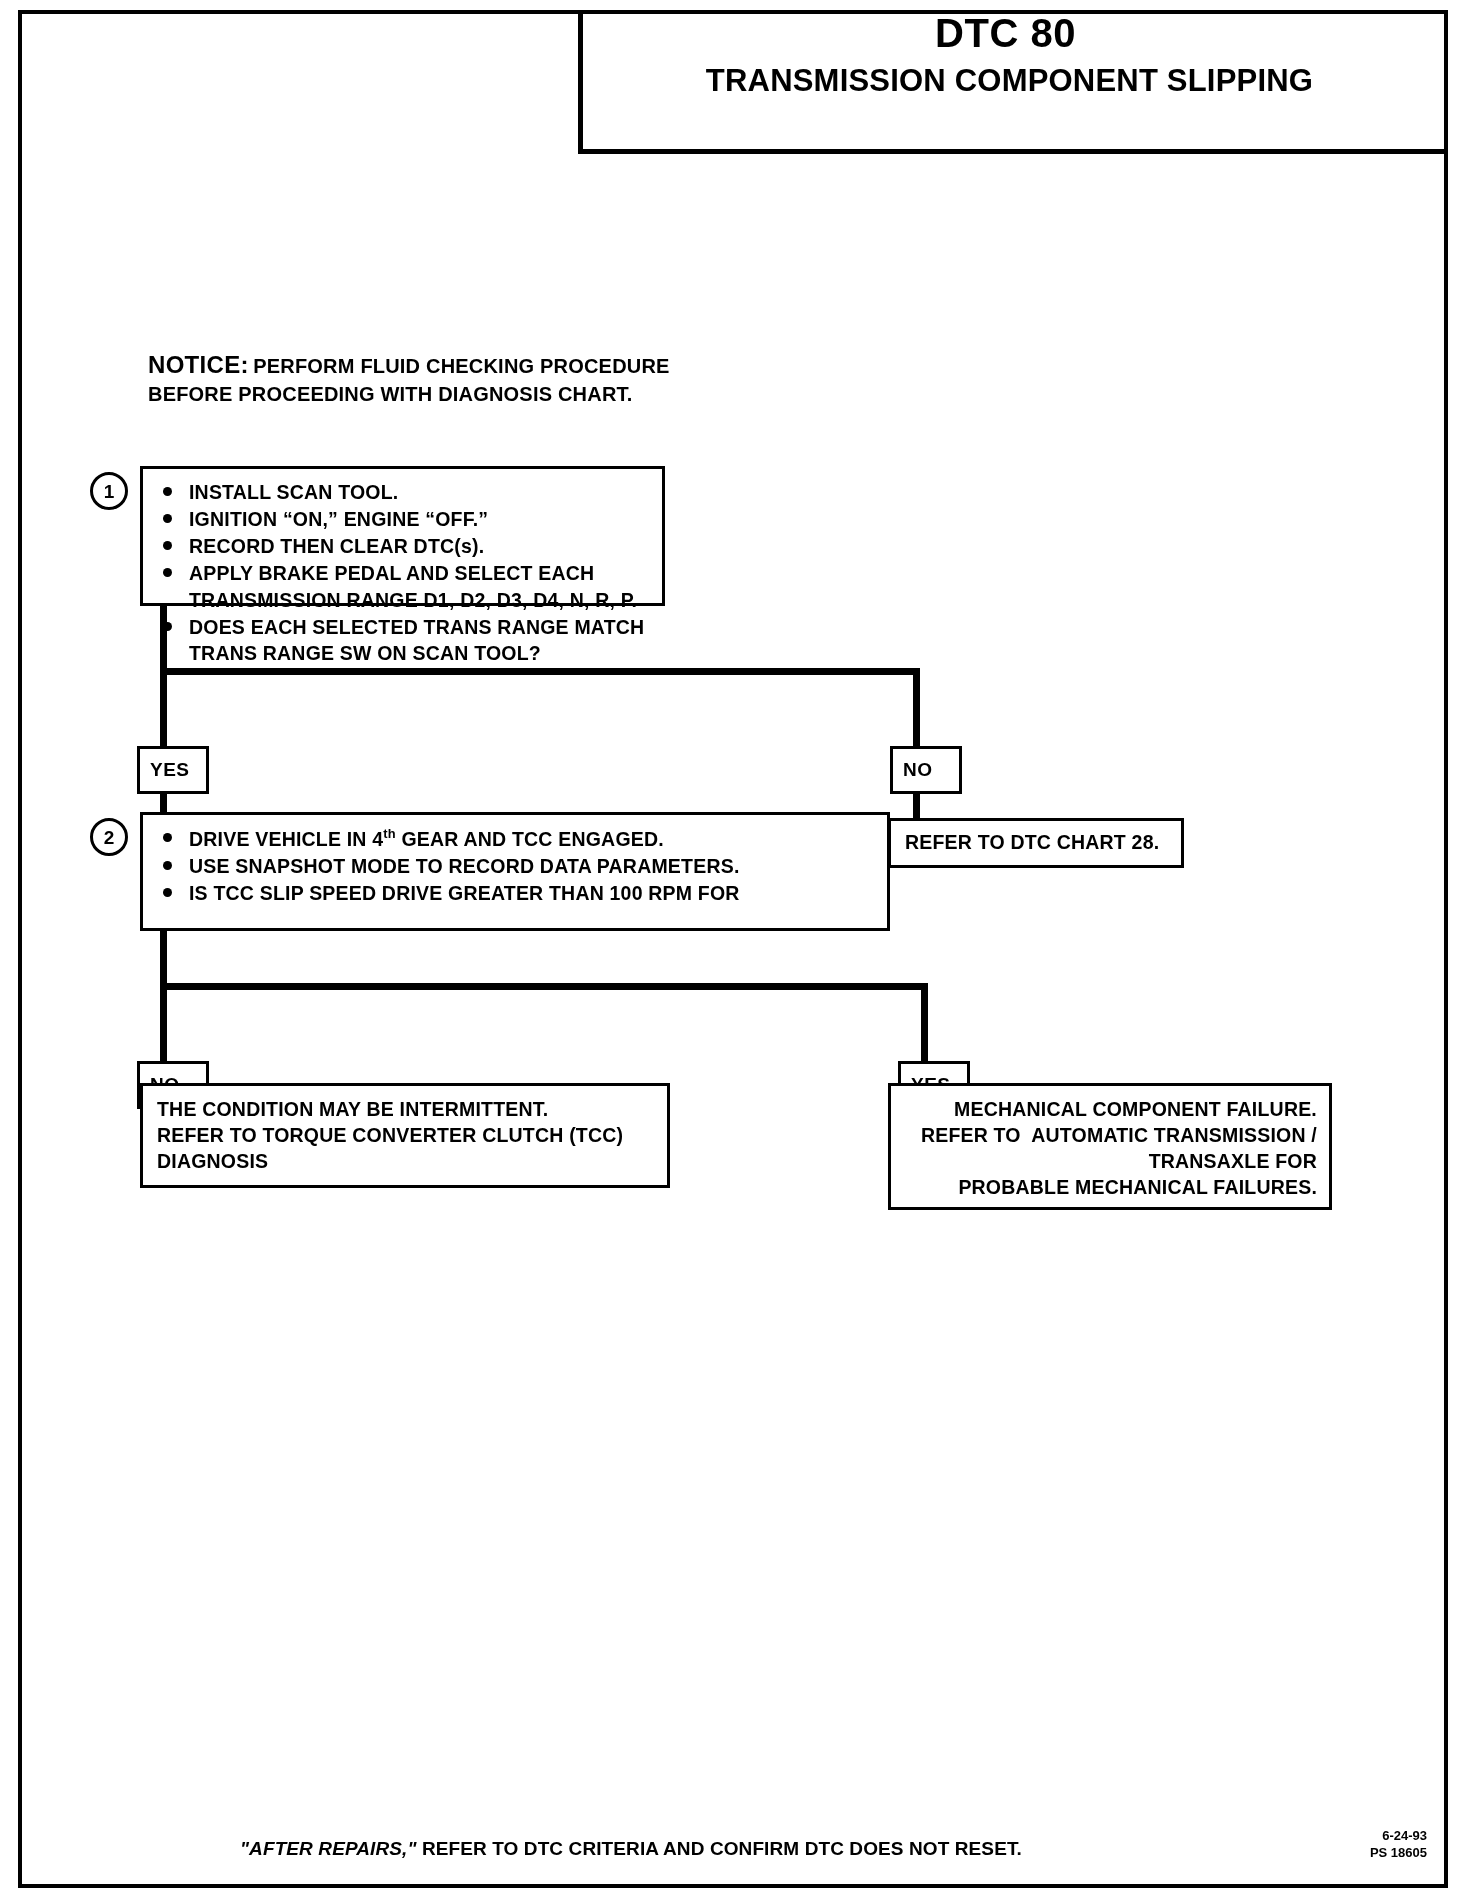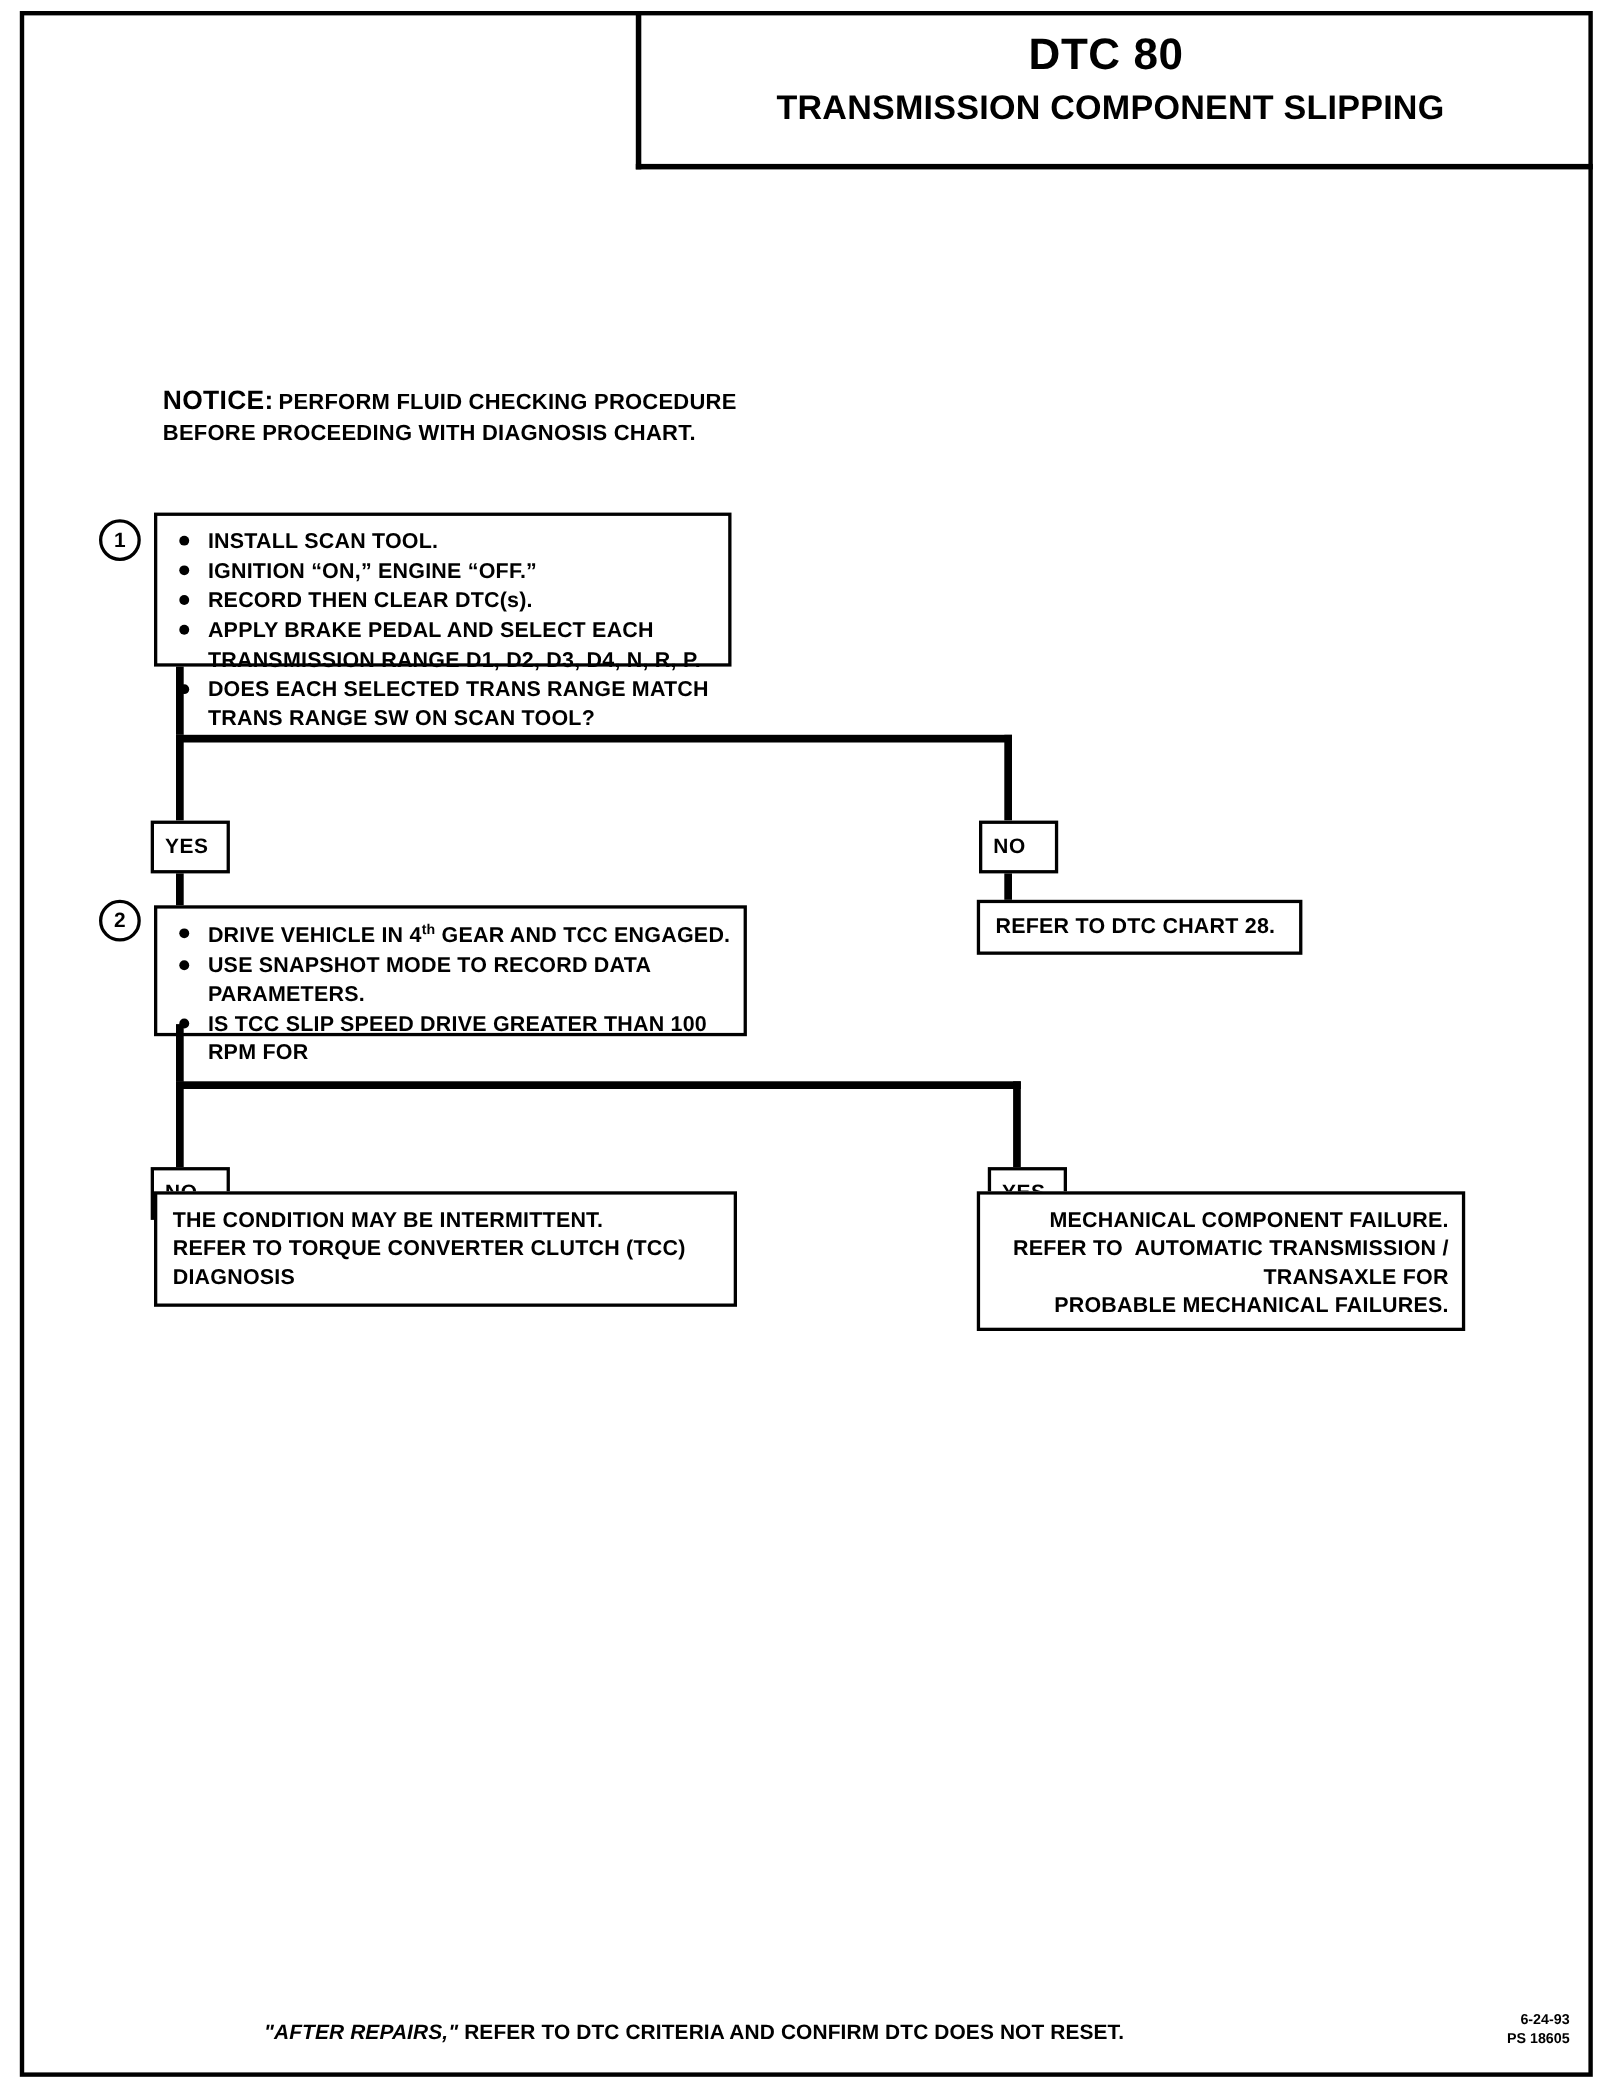--- a/index.html
+++ b/index.html
@@ -42,7 +42,7 @@
     border-bottom: 5px solid #000;
     box-sizing: border-box;
     text-align: center;
-    padding-top: 19px;
+    padding-top: 2px;
   }
   .title-main {
     font-size: 40px;

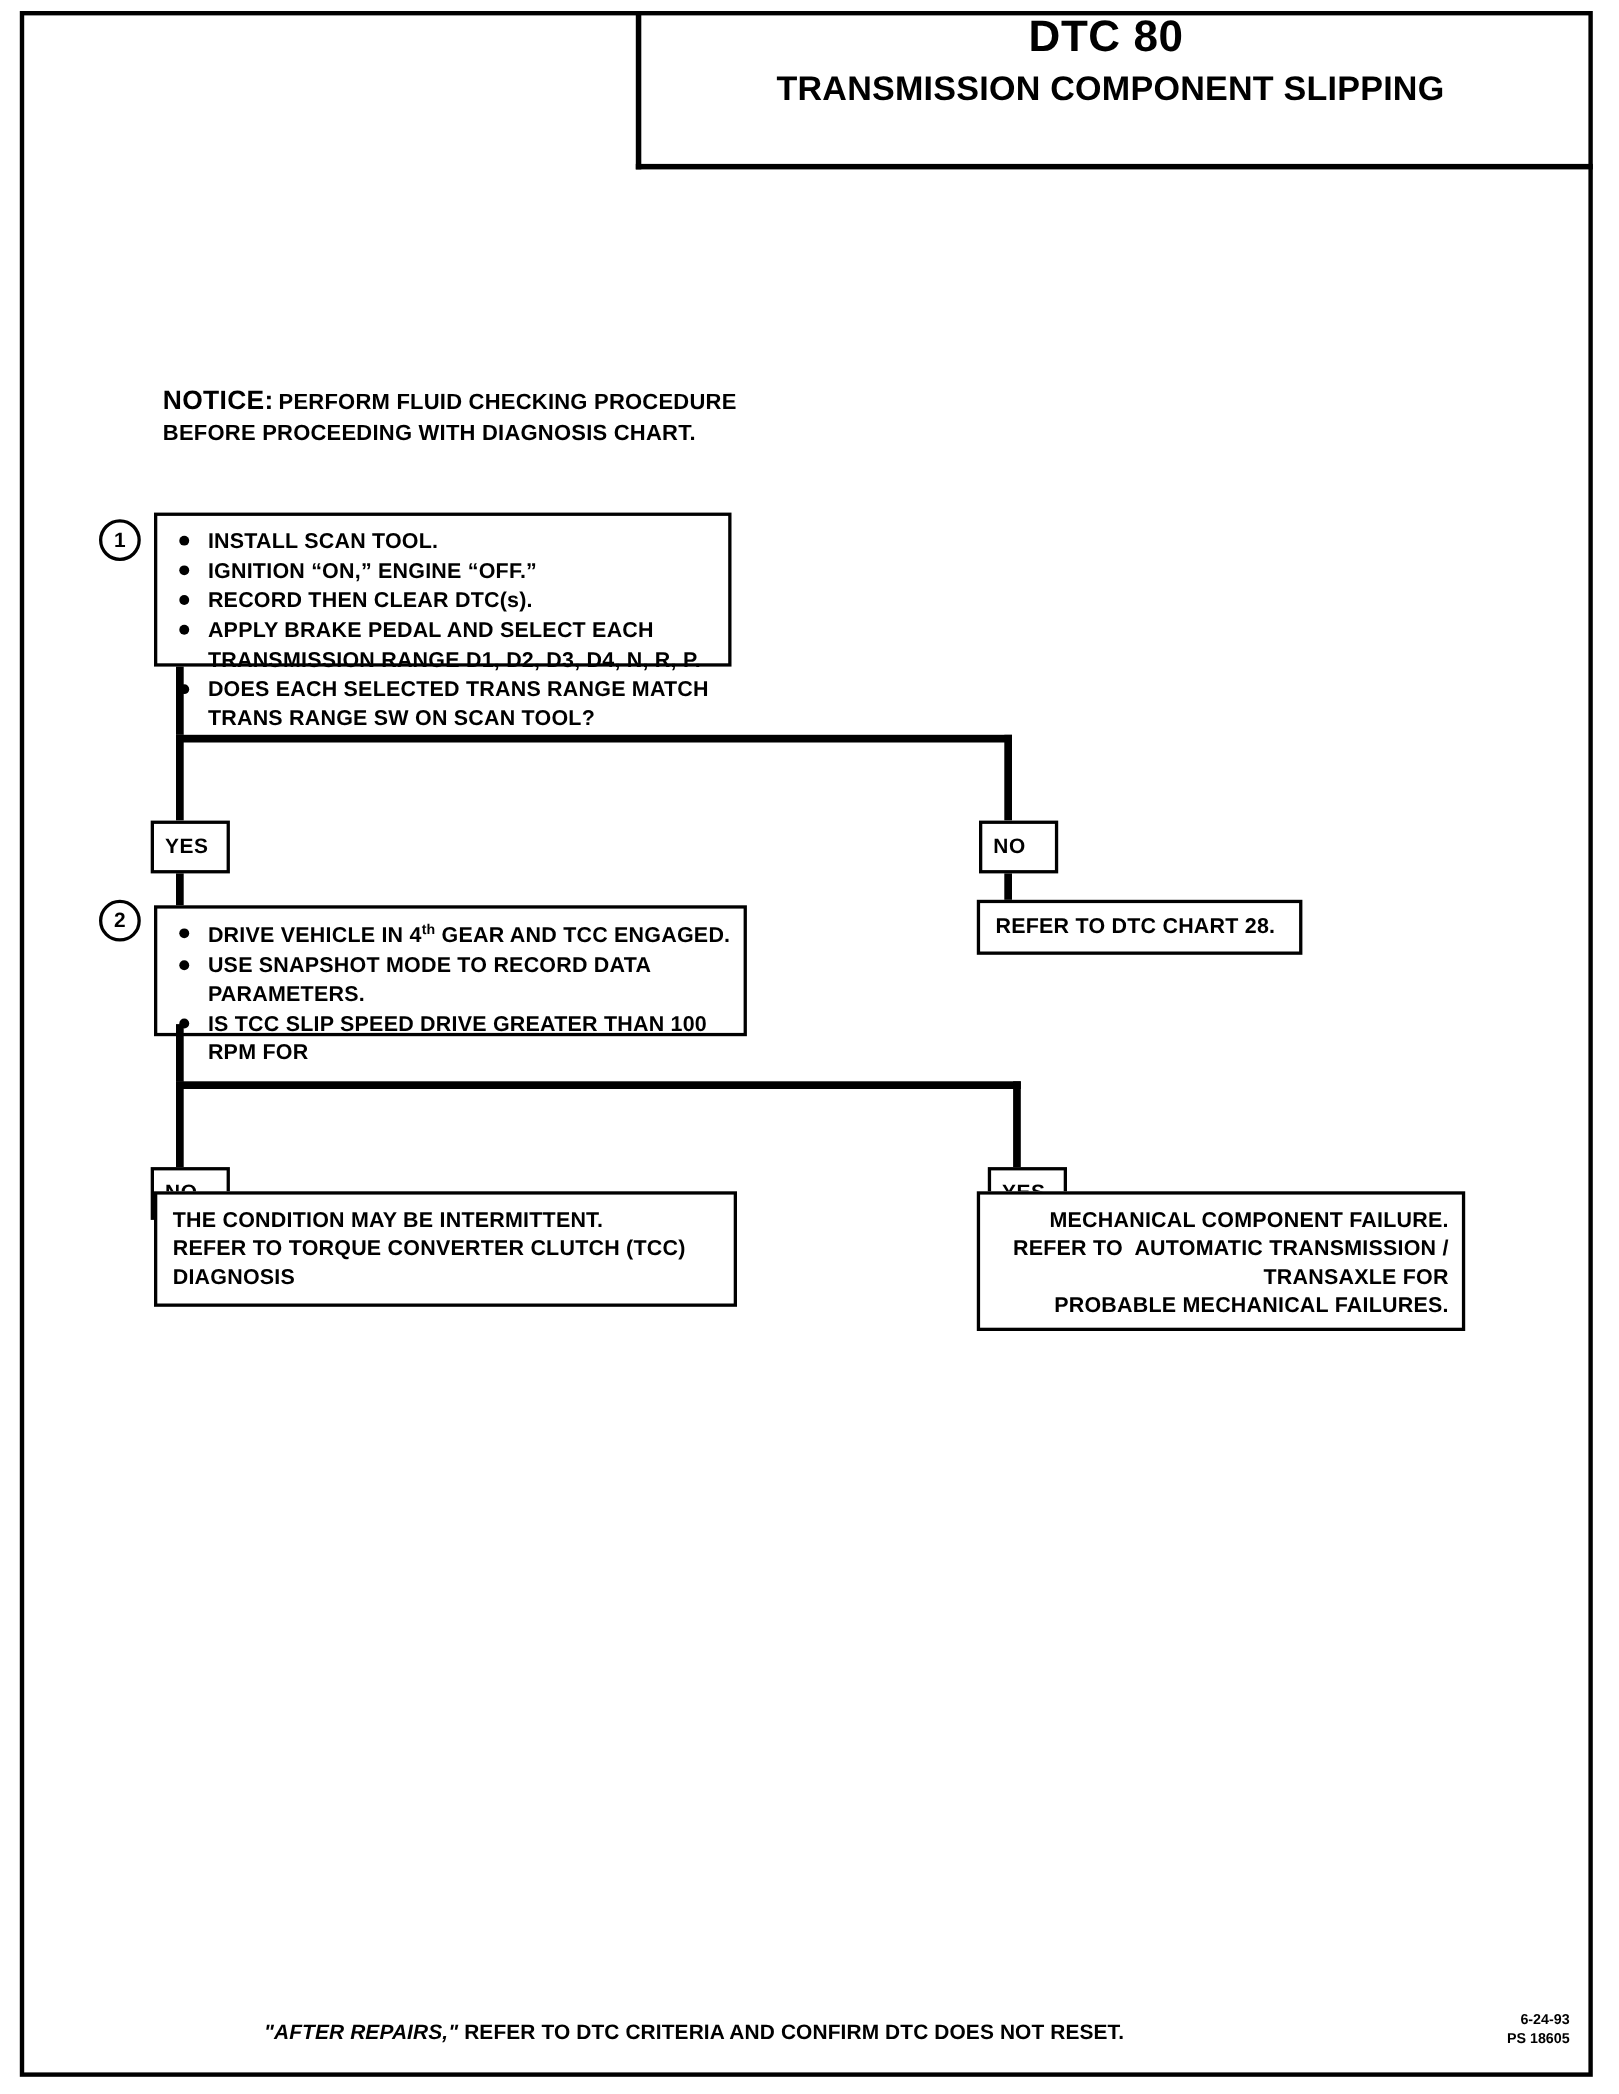--- a/index.html
+++ b/index.html
@@ -263,7 +263,7 @@
 
   <div class="step-circle" style="left:90px; top:818px;">2</div>
 
-  <div class="fbox" style="left:140px; top:812px; width:539px; height:119px;margin-top:11px;">
+  <div class="fbox" style="left:140px; top:812px; width:750px; height:119px;">
     <div class="fbox-inner">
       <ul class="steps">
         <li>

